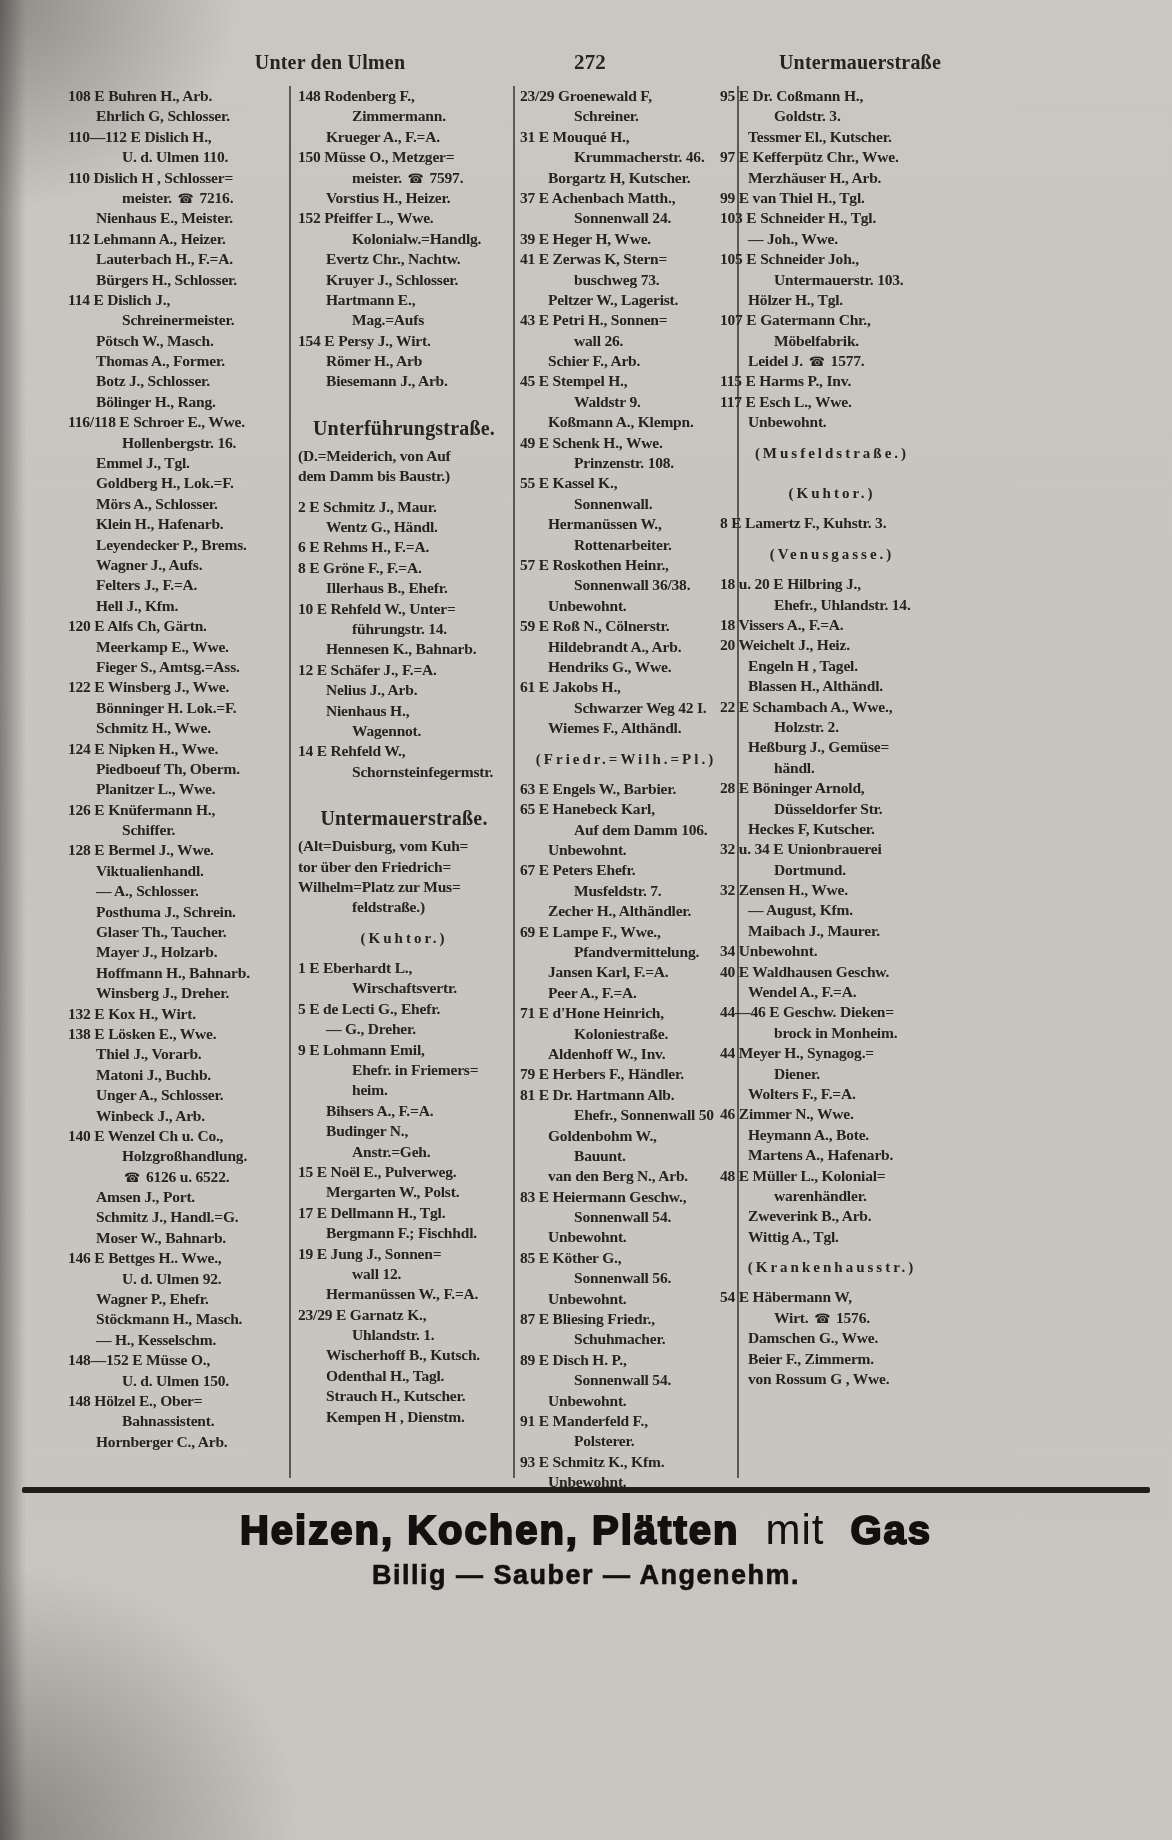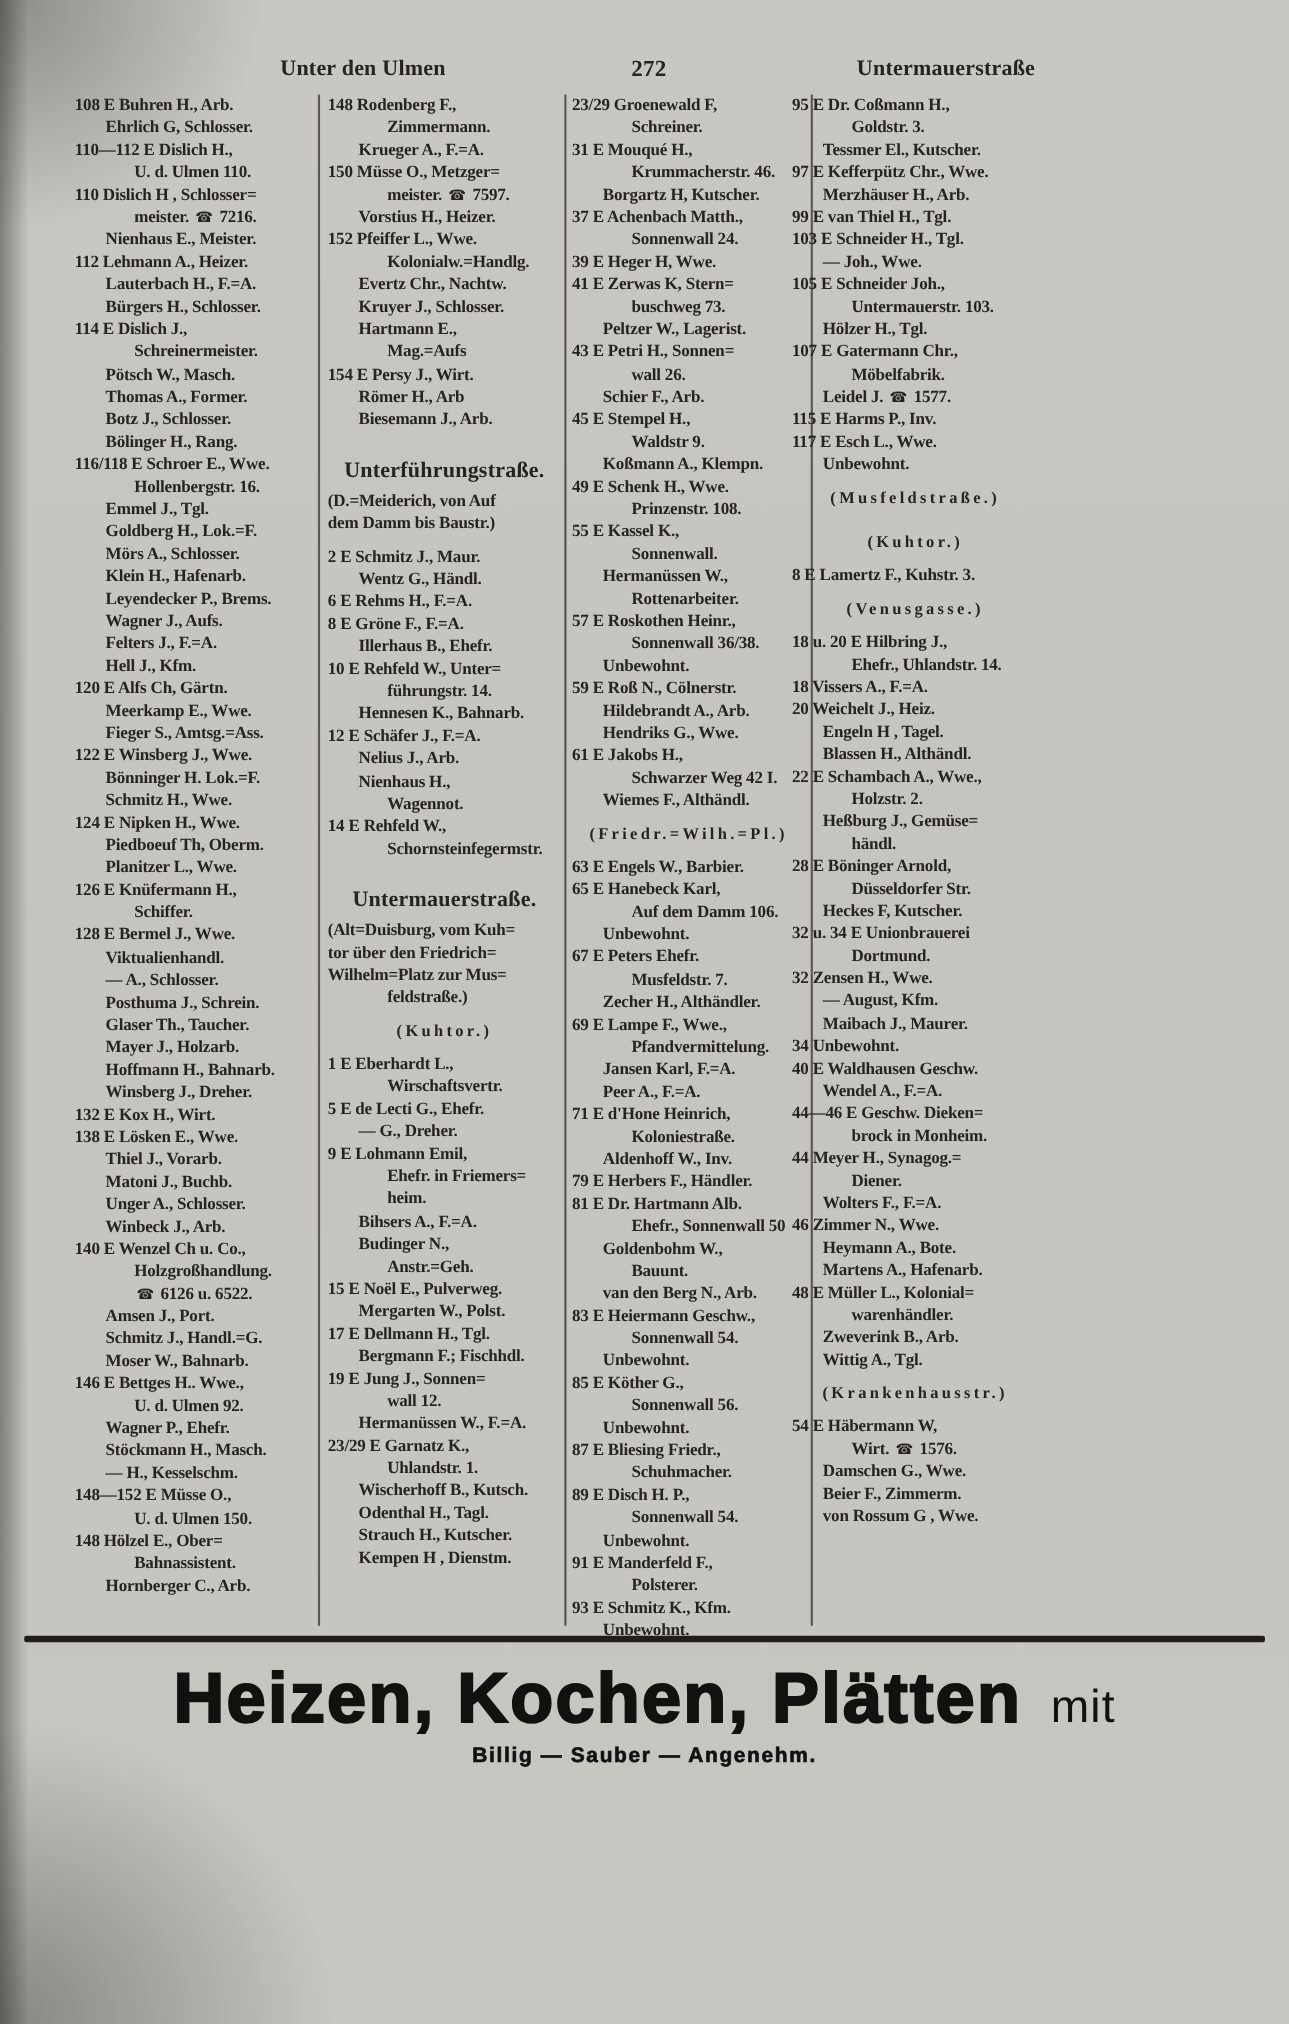--- a/index.html
+++ b/index.html
@@ -38,7 +38,7 @@
   .ad{position:absolute;left:0;top:1506px;width:1172px;text-align:center;color:#121110;}
   .ad-main{display:flex;justify-content:center;align-items:baseline;gap:26px;
     font-family:"Liberation Sans", sans-serif;}
-  .ad-bold{font-size:64px;font-weight:700;letter-spacing:2px;-webkit-text-stroke:2px #121110;}
+  .ad-bold{font-size:40px;font-weight:700;letter-spacing:2px;-webkit-text-stroke:2px #121110;}
   .ad-mit{font-size:42px;font-weight:400;letter-spacing:1px;}
   .ad-sub{margin-top:6px;font-family:"Liberation Sans", sans-serif;font-size:19px;font-weight:700;letter-spacing:1.5px;-webkit-text-stroke:.6px #121110;}
 </style>

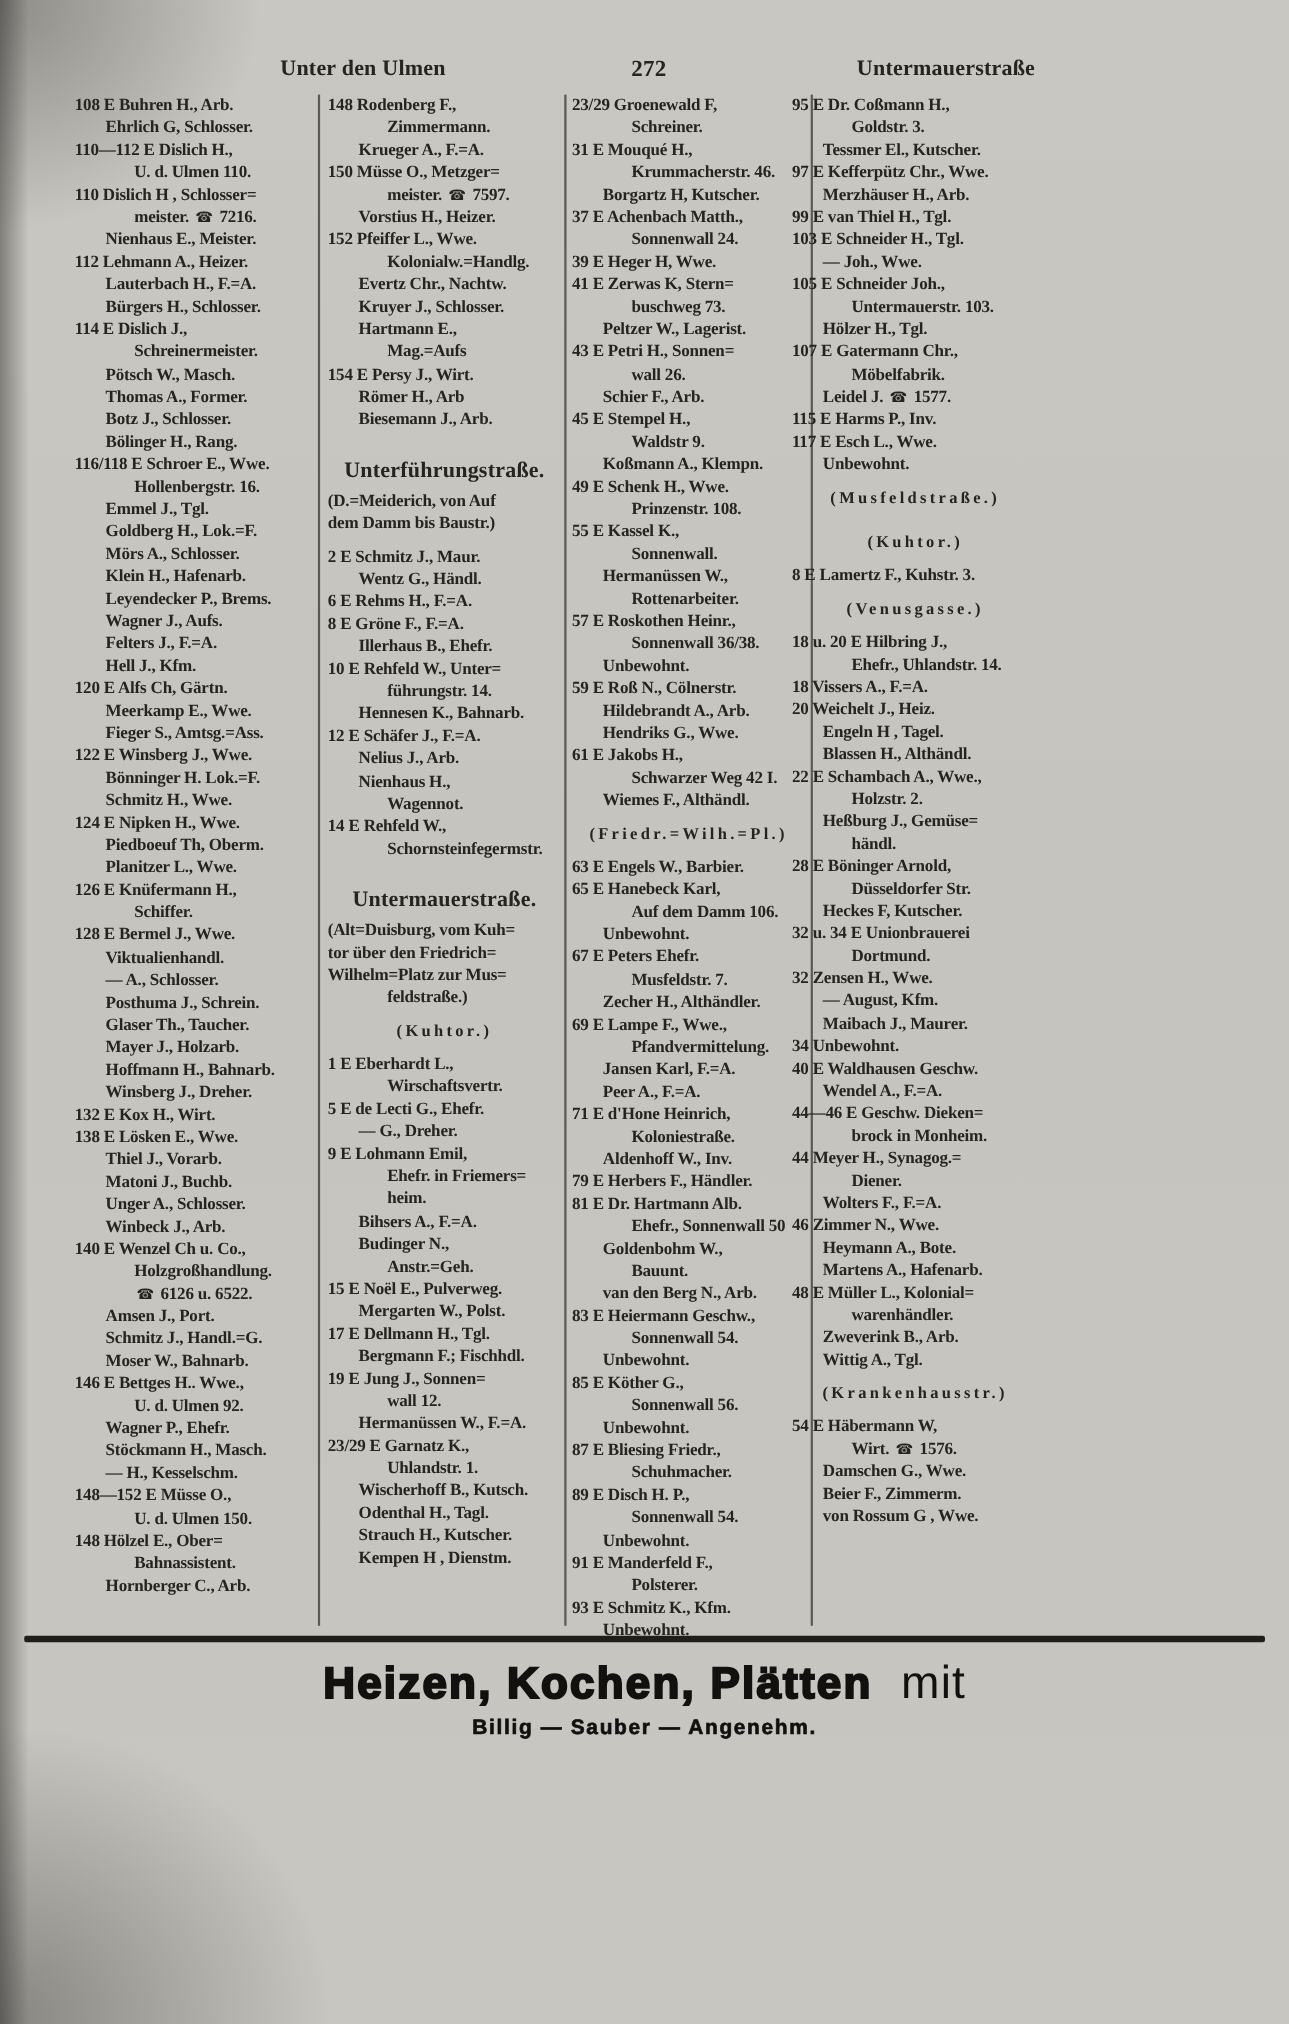--- a/index.html
+++ b/index.html
@@ -337,6 +337,7 @@
     <div class="ad-main">
       <span class="ad-bold">Heizen, Kochen, Plätten</span>
       <span class="ad-mit">mit</span>
+      <span class="ad-bold">Gas</span>
     </div>
     <div class="ad-sub">Billig — Sauber — Angenehm.</div>
   </div>

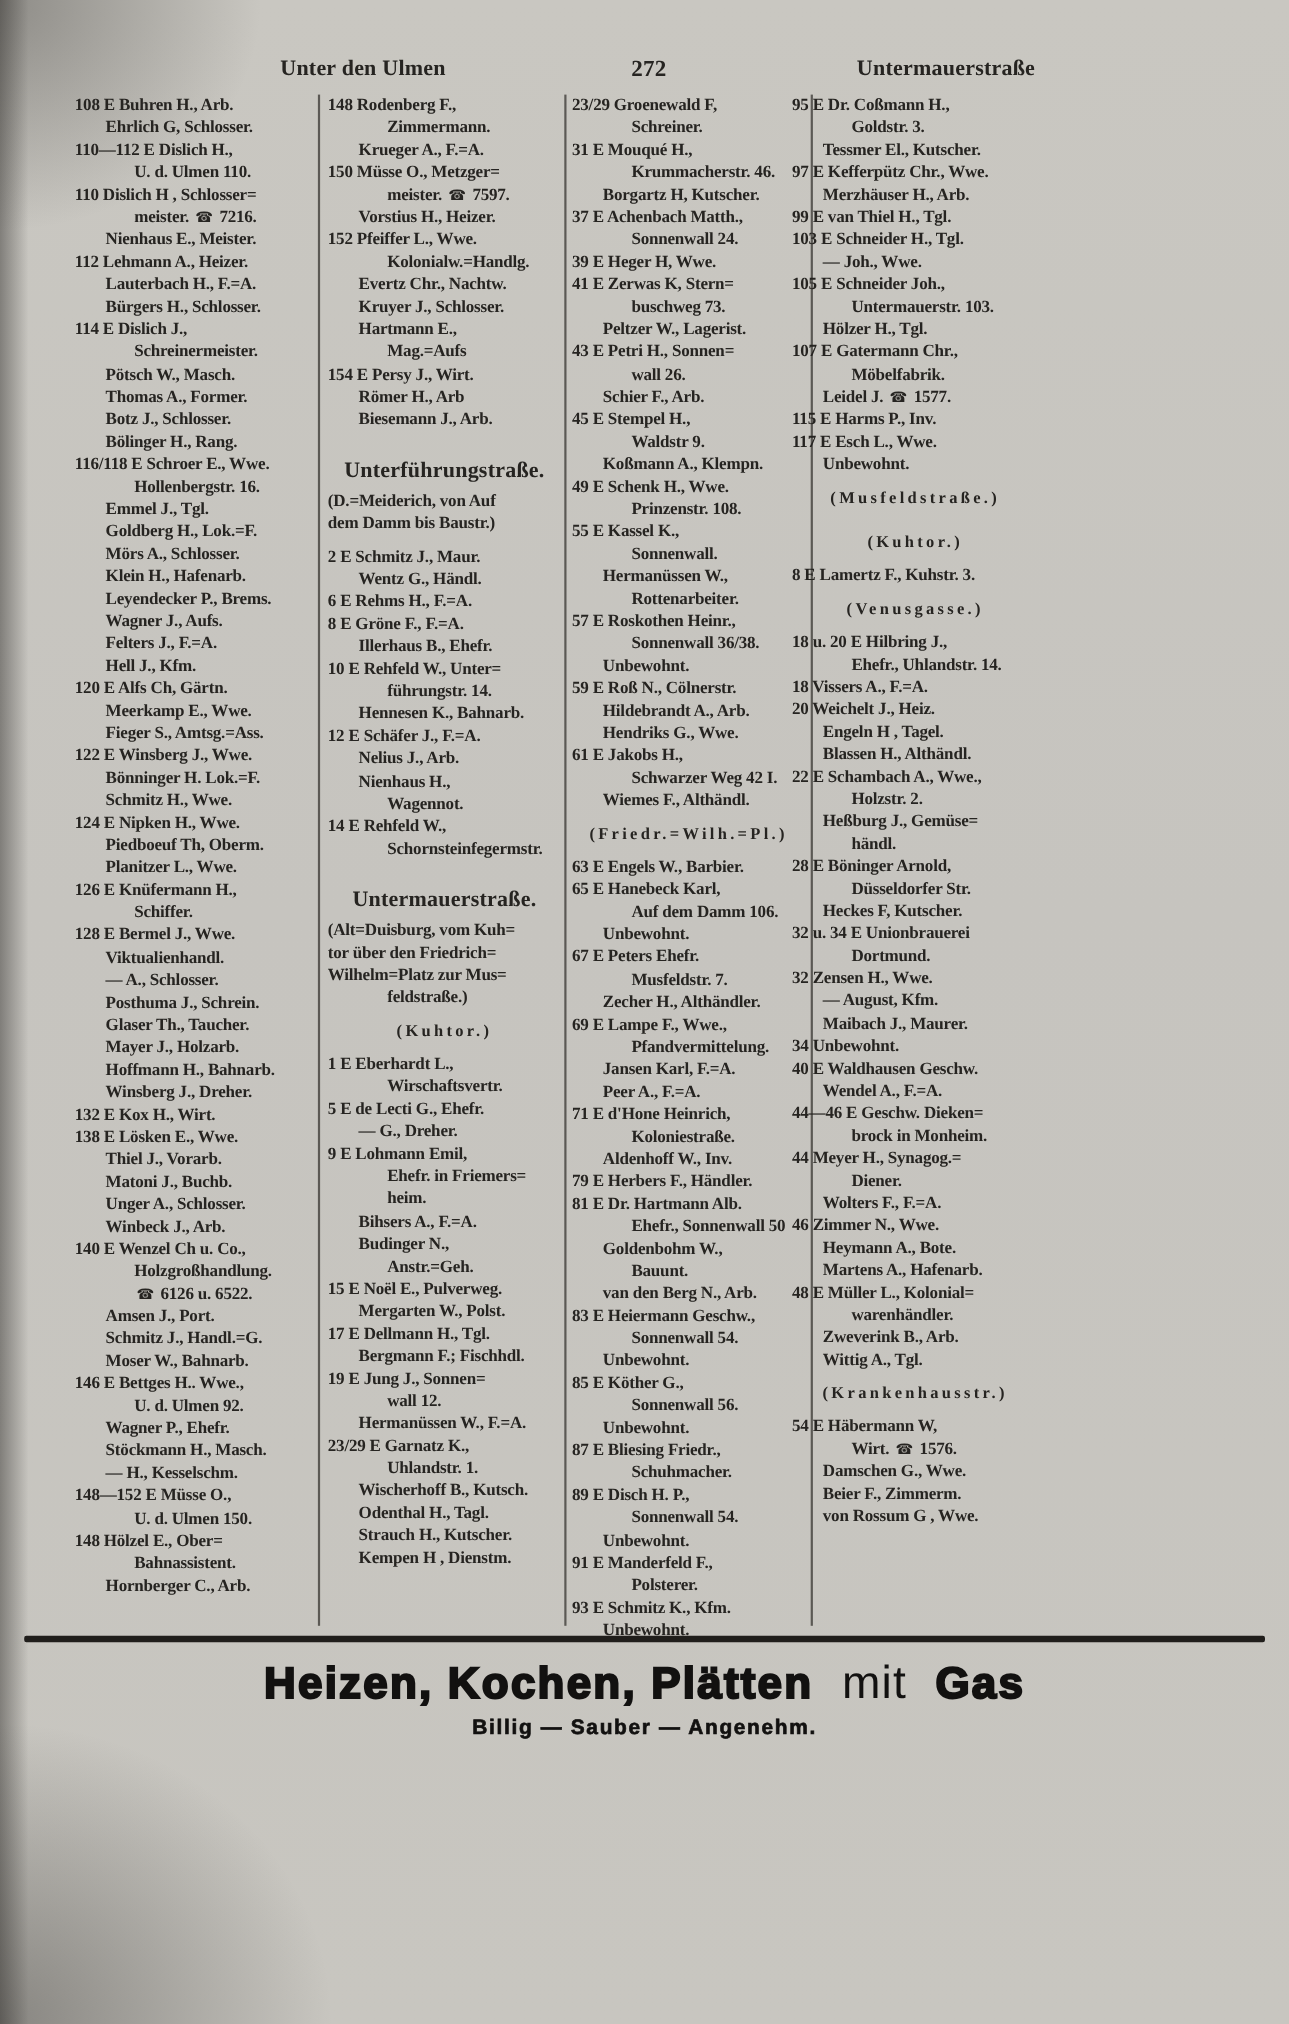--- a/index.html
+++ b/index.html
@@ -40,7 +40,7 @@
     font-family:"Liberation Sans", sans-serif;}
   .ad-bold{font-size:40px;font-weight:700;letter-spacing:2px;-webkit-text-stroke:2px #121110;}
   .ad-mit{font-size:42px;font-weight:400;letter-spacing:1px;}
-  .ad-sub{margin-top:6px;font-family:"Liberation Sans", sans-serif;font-size:19px;font-weight:700;letter-spacing:1.5px;-webkit-text-stroke:.6px #121110;}
+  .ad-sub{margin-top:6px;font-family:"Liberation Sans", sans-serif;font-size:27px;font-weight:700;letter-spacing:1.5px;-webkit-text-stroke:.6px #121110;}
 </style>
 </head>
 <body>

